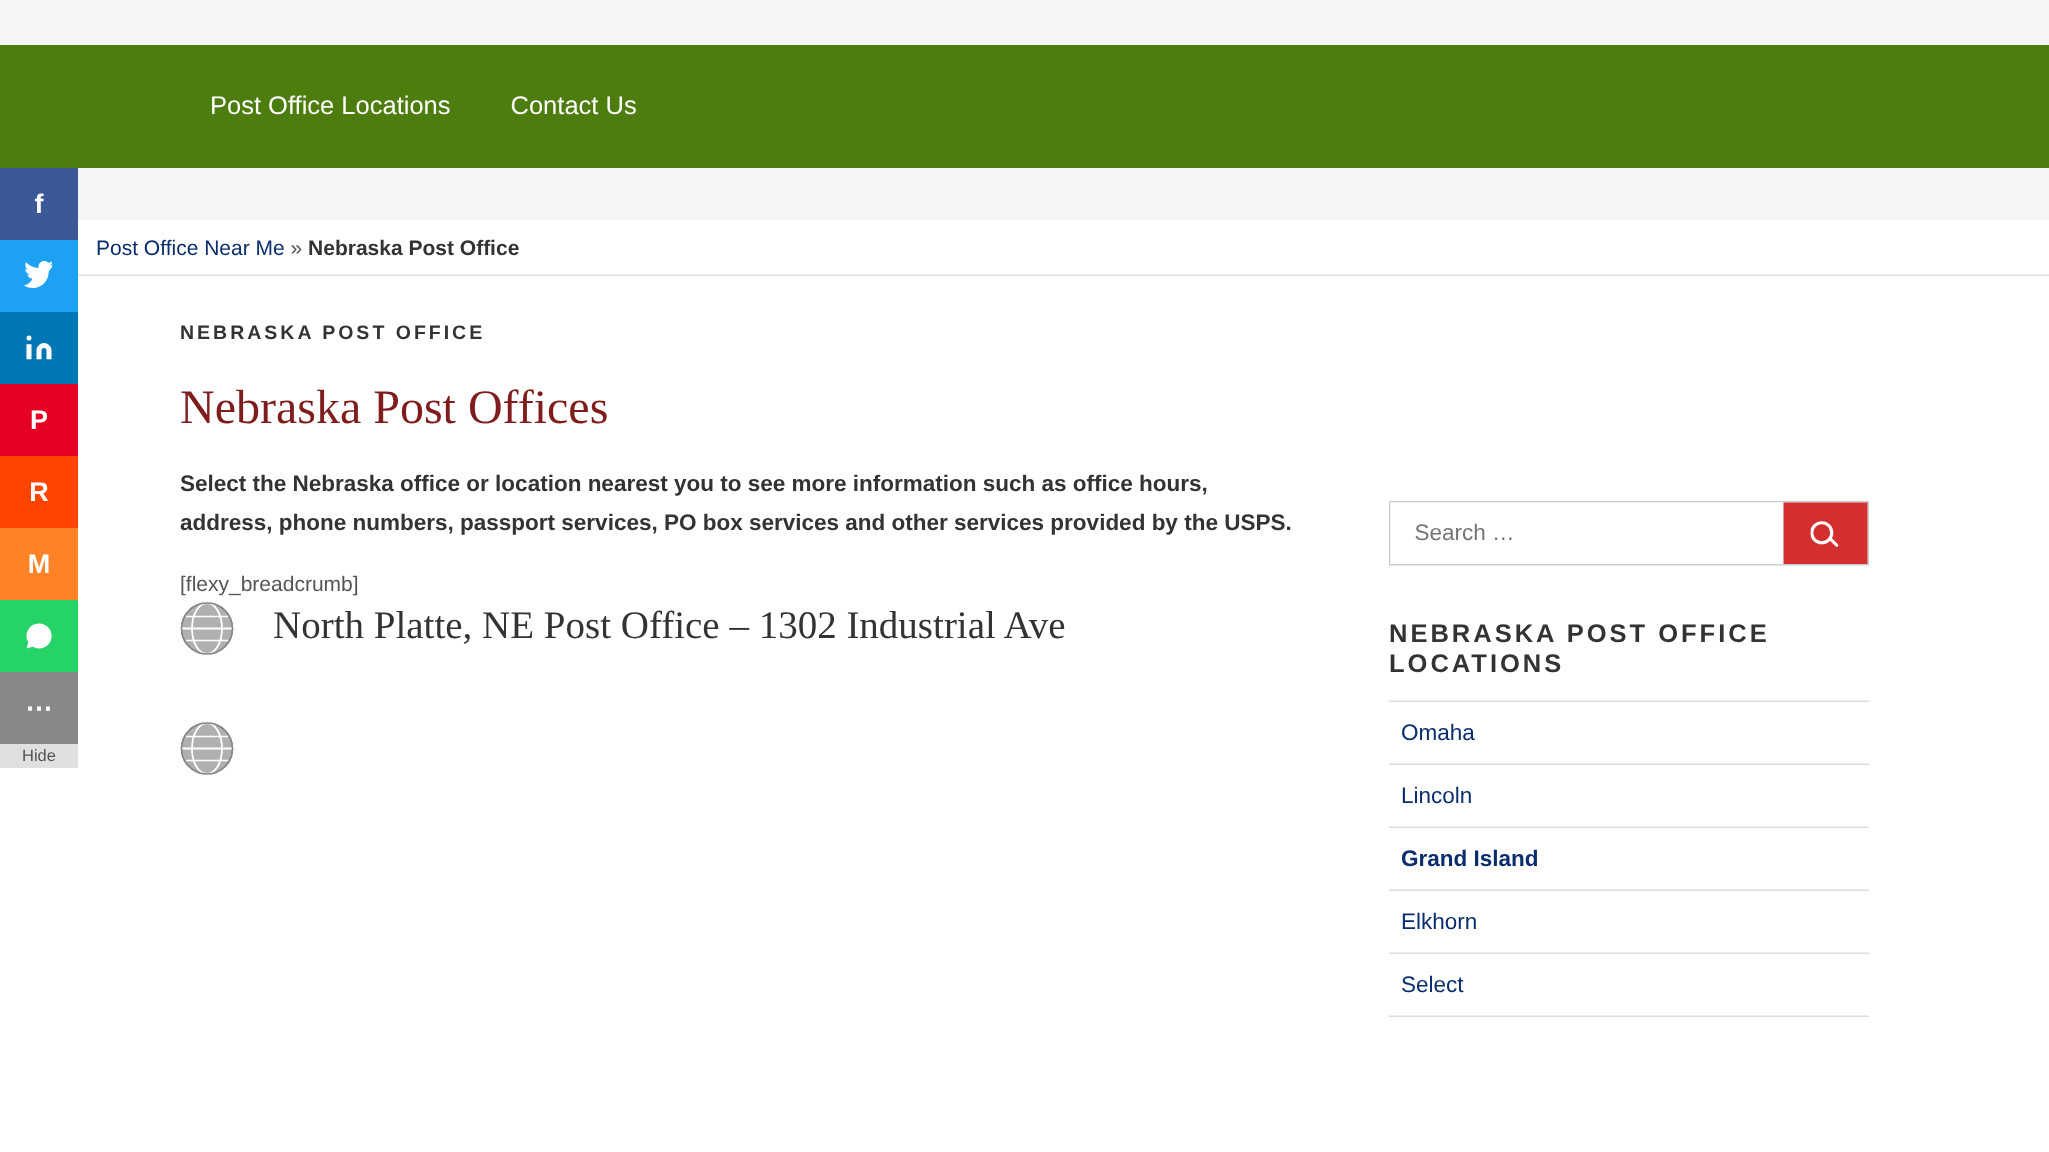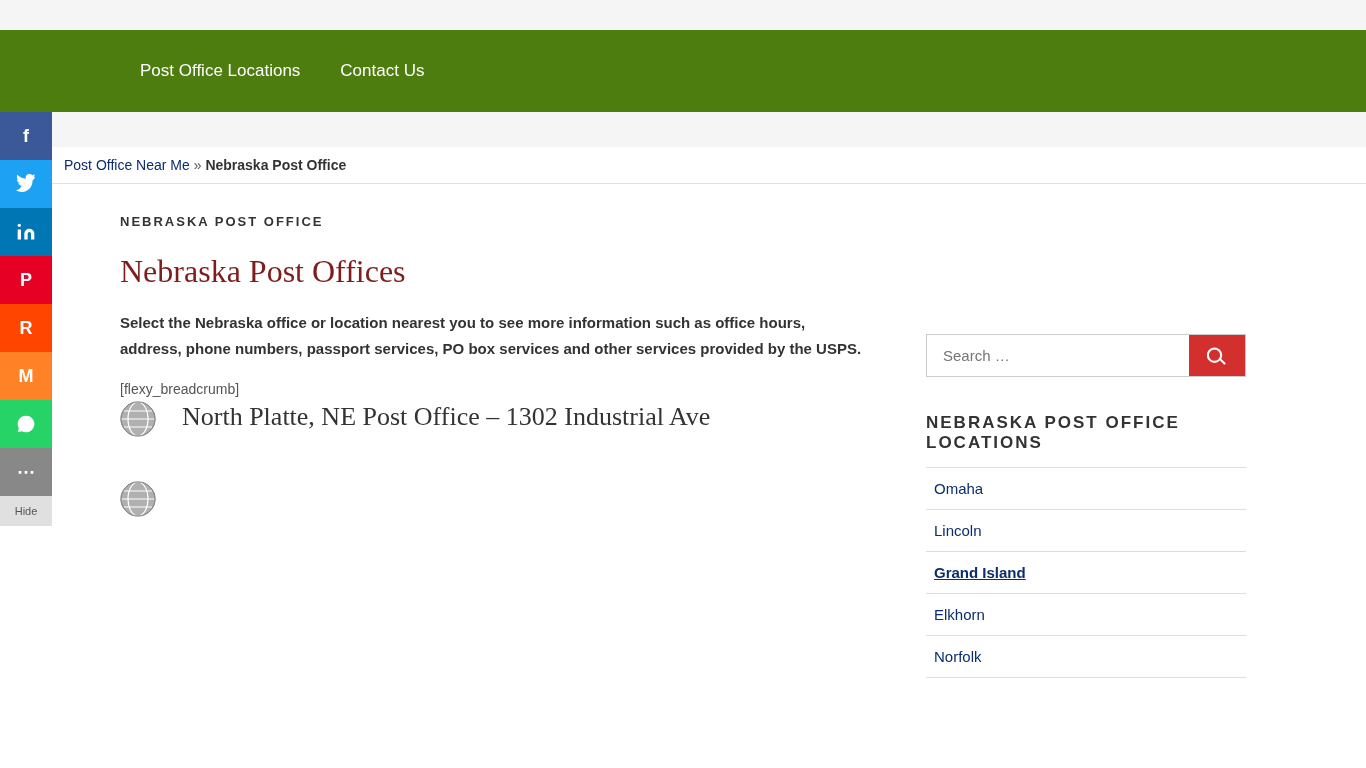--- a/index.html
+++ b/index.html
@@ -82,7 +82,7 @@
       justify-content: center;
       cursor: pointer;
       font-family: Arial, sans-serif;
-      height: 30px;
+      height: 16px;
     }
 
     

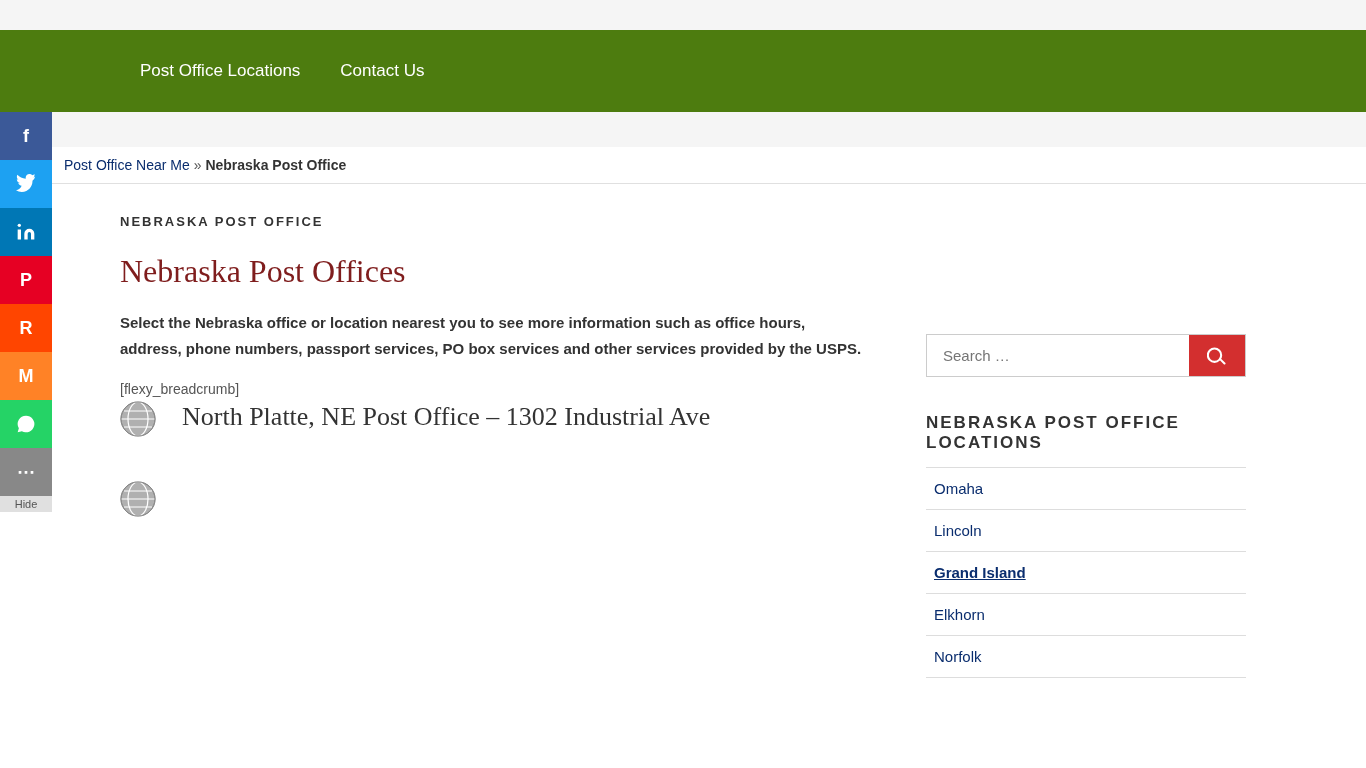--- a/index.html
+++ b/index.html
@@ -228,7 +228,6 @@
     .locations-list li.active a {
       color: #0a2d6e;
       font-weight: 600;
-      text-decoration: underline;
     }
   </style>
 </head>

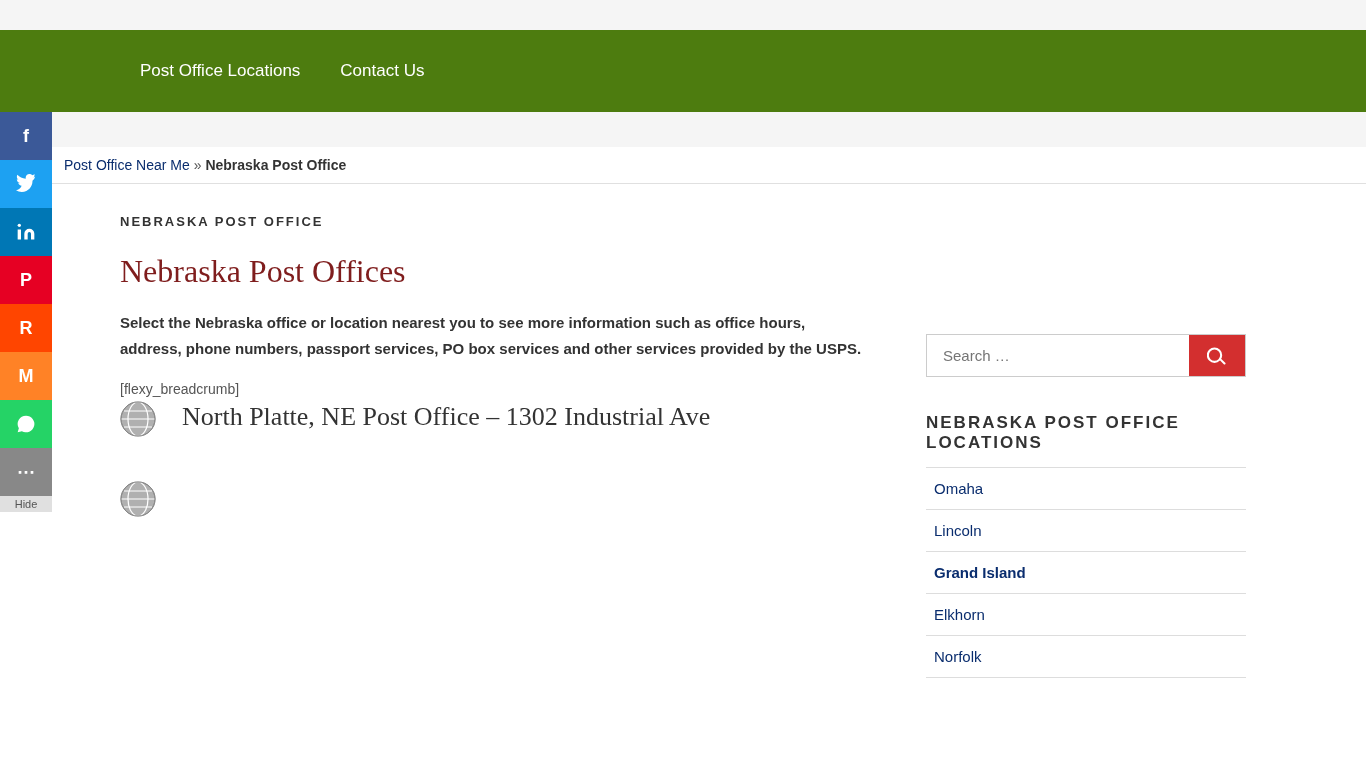--- a/index.html
+++ b/index.html
@@ -338,7 +338,7 @@
           <a href="#">Elkhorn</a>
         </li>
         <li>
-          <a href="#">Norfolk</a>
+          <a href="#">Select</a>
         </li>
       </ul>
     </div>

